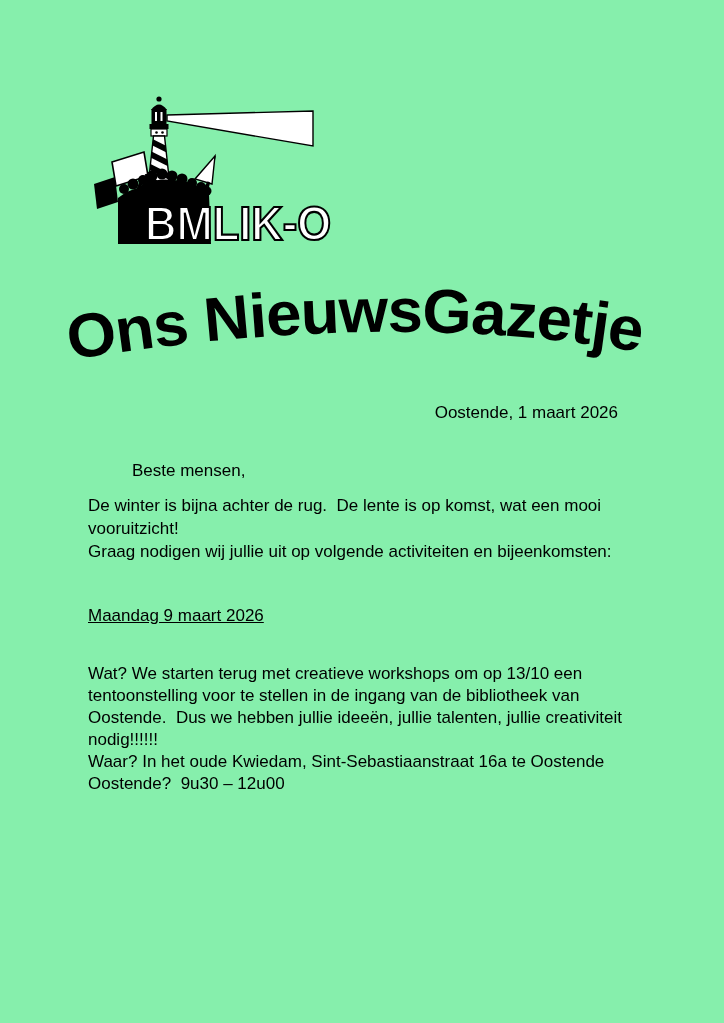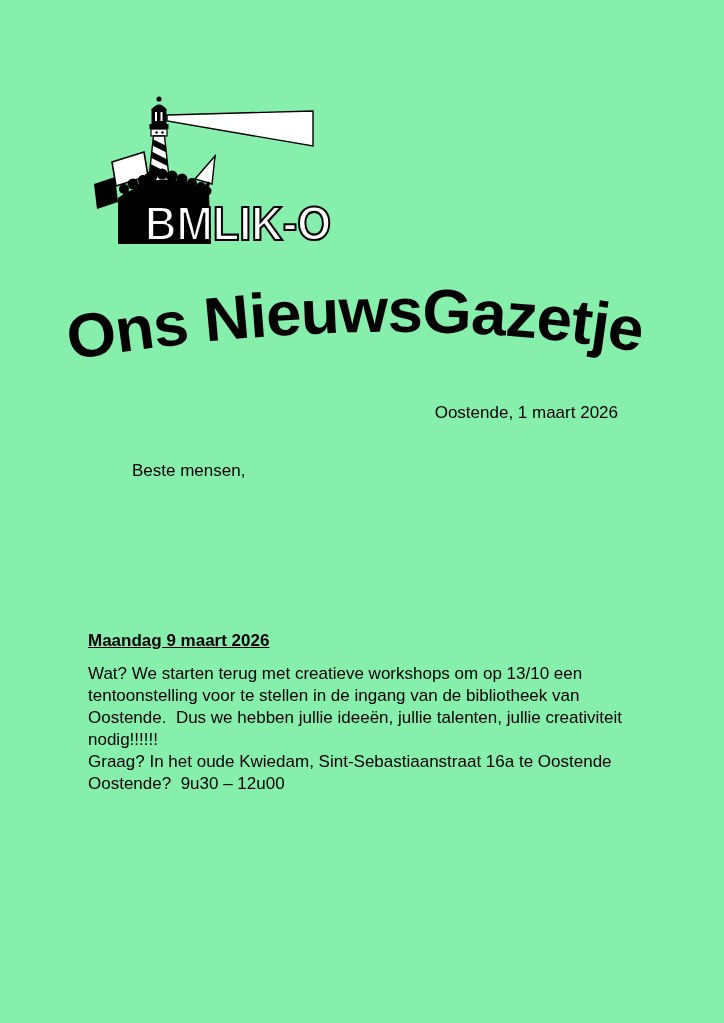--- a/index.html
+++ b/index.html
@@ -129,6 +129,9 @@
 
   <p class="abs txt greeting">Beste mensen,</p>
 
+  <p class="abs txt intro">De winter is bijna achter de rug.  De lente is op komst, wat een mooi
+vooruitzicht!
+Graag nodigen wij jullie uit op volgende activiteiten en bijeenkomsten:</p>
 
   <p class="abs txt event-heading">Maandag 9 maart 2026</p>
 

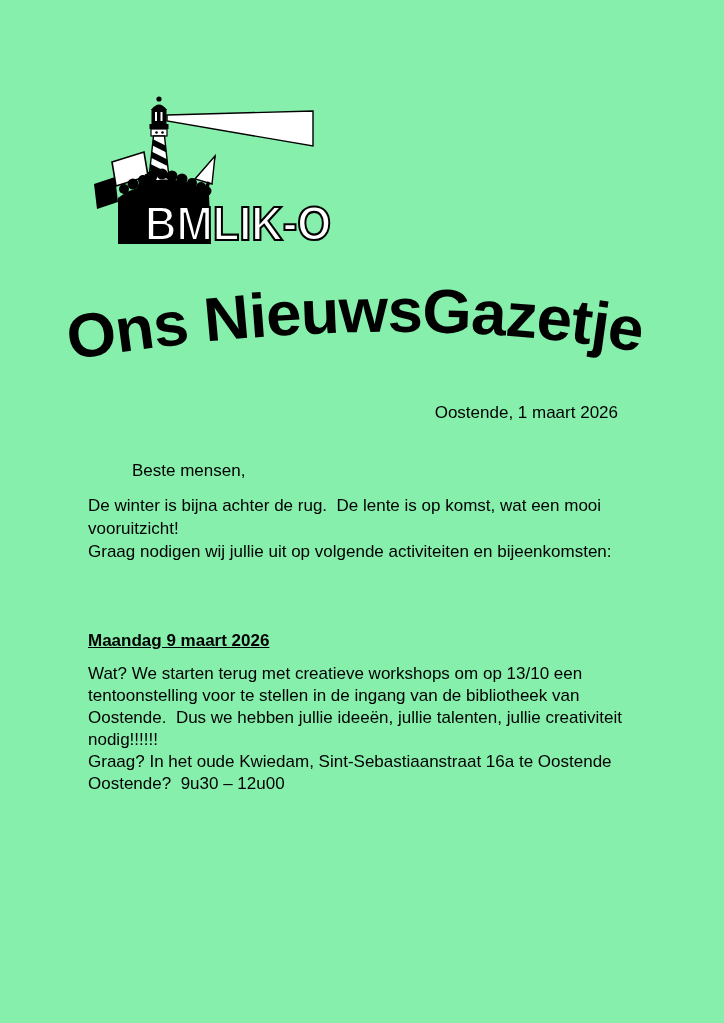--- a/index.html
+++ b/index.html
@@ -49,8 +49,8 @@
   .greeting { left: 88px; top: 459px; width: 552px; margin-left: 44px; }
   .intro    { left: 88px; top: 494px; width: 552px; }
   .event-heading {
-    left: 88px; top: 629px; width: 552px;
-    font-weight: bold; text-decoration: underline;
+    left: 88px; top: 604px; width: 552px;
+    font-weight: normal; text-decoration: underline;
   }
   .event-body { left: 88px; top: 663px; width: 552px; line-height: 22px; }
   .u { }

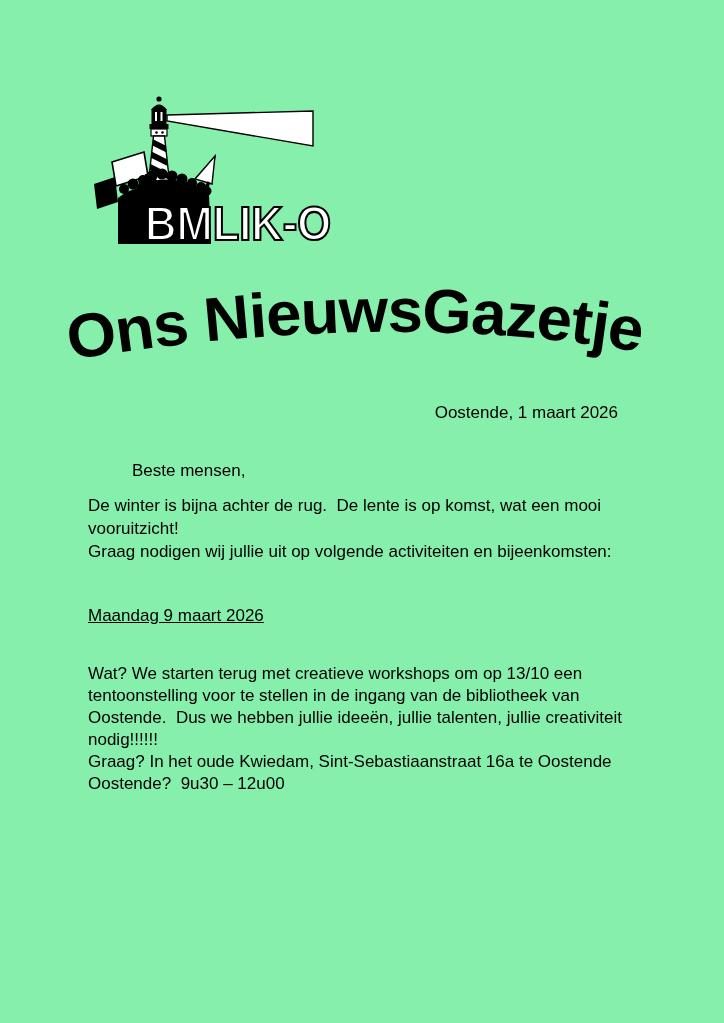--- a/index.html
+++ b/index.html
@@ -139,7 +139,7 @@
 tentoonstelling voor te stellen in de ingang van de bibliotheek van
 Oostende.  Dus we hebben jullie ideeën, jullie talenten, jullie creativiteit
 nodig!!!!!!
-</span><span class="u">Graag?</span><span> In het oude Kwiedam, Sint-Sebastiaanstraat 16a te Oostende
+</span><span class="u">Waar?</span><span> In het oude Kwiedam, Sint-Sebastiaanstraat 16a te Oostende
 </span><span class="u">Oostende?</span><span>  9u30 – 12u00</span></p>
 
 </div>

